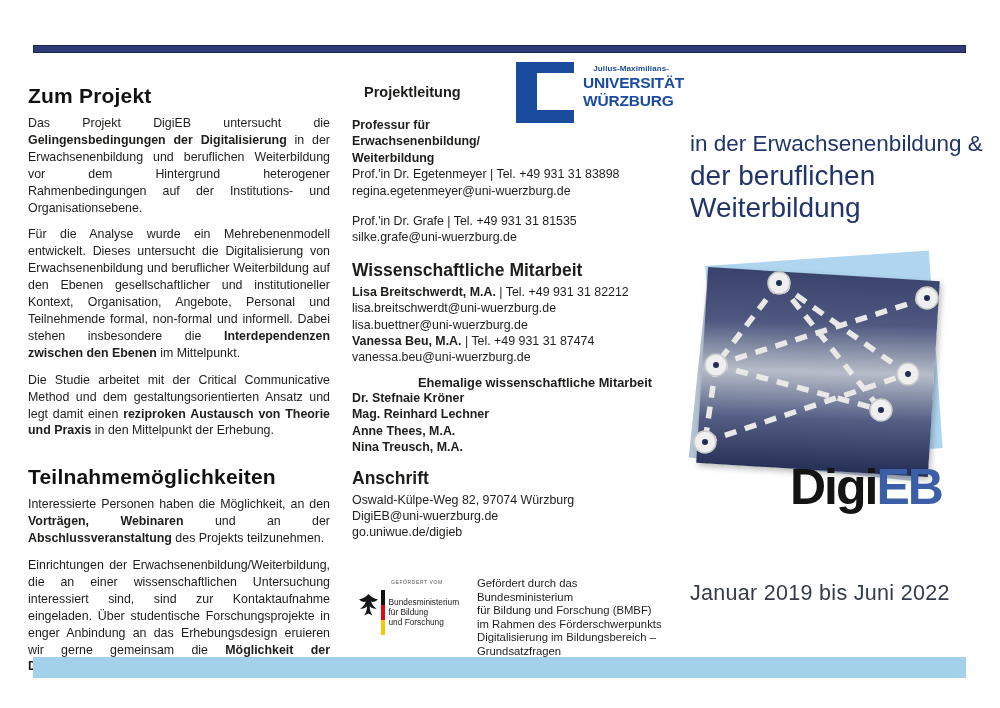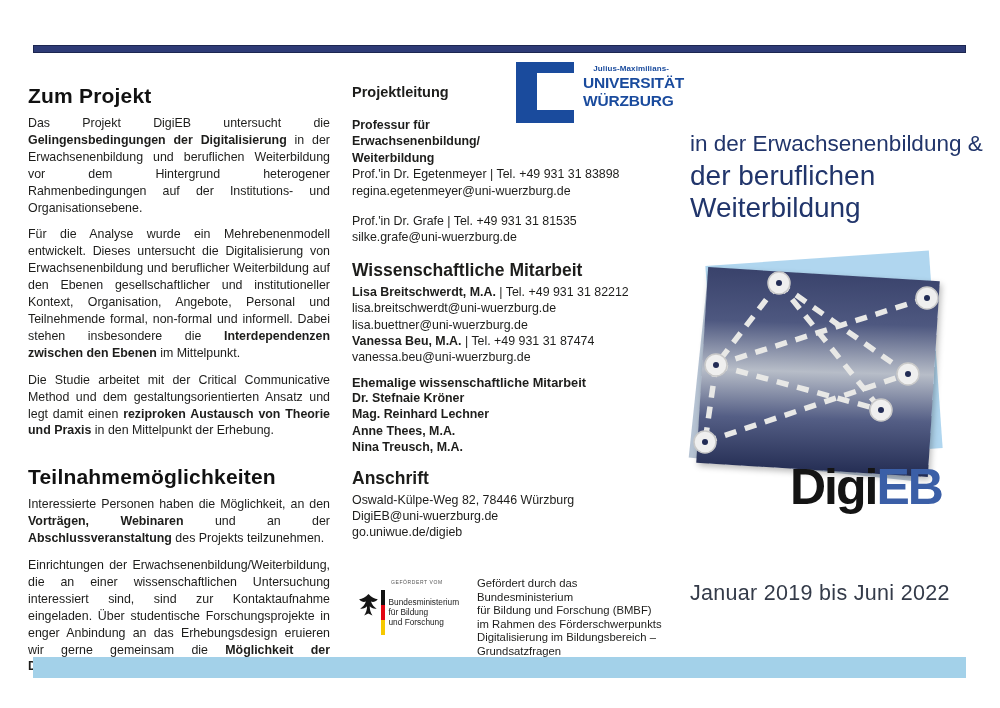--- a/index.html
+++ b/index.html
@@ -26,7 +26,7 @@
 
   
   .col-mid { position:absolute; left:352px; top:84px; width:300px; }
-  .h-pl { font-size:14.5px; font-weight:700; margin:0 0 17px; }
+  .h-pl { font-size:14.5px; font-weight:700; margin:0 12px 17px; }
   .line { font-size:12.4px; line-height:16.4px; }
   .group { margin-bottom:14px; }
   .mid-h2 { font-size:17.5px; font-weight:700; margin:12px 0 3px; }

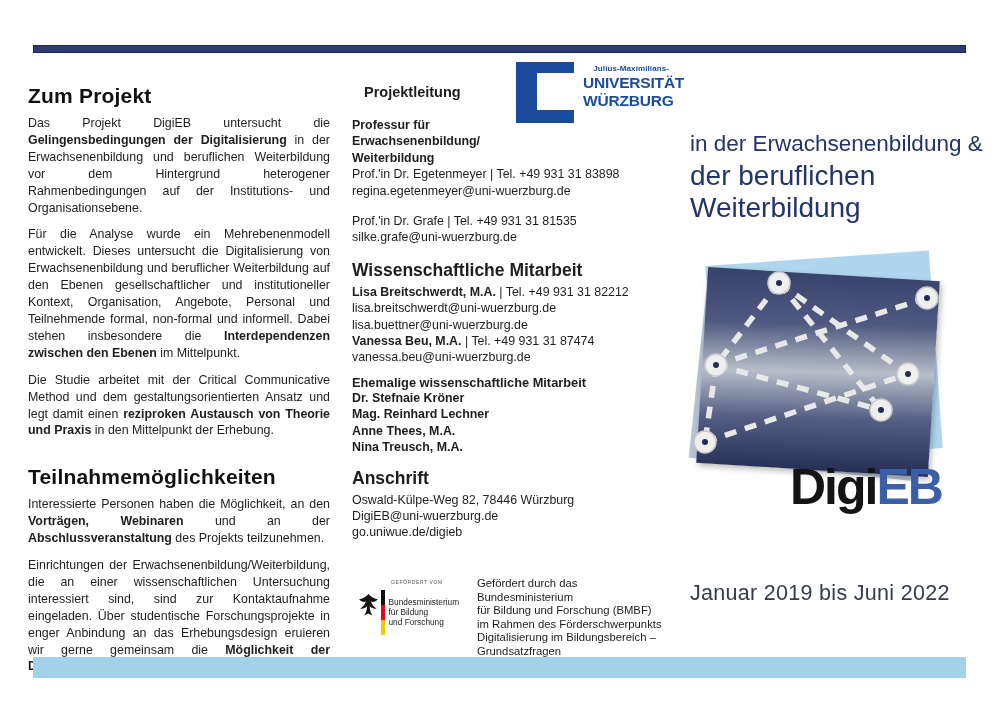--- a/index.html
+++ b/index.html
@@ -30,7 +30,7 @@
   .line { font-size:12.4px; line-height:16.4px; }
   .group { margin-bottom:14px; }
   .mid-h2 { font-size:17.5px; font-weight:700; margin:12px 0 3px; }
-  .small-h { font-size:12.8px; font-weight:700; margin:9px 0 0; }
+  .small-h { font-size:12.8px; font-weight:700; margin:9px 0 0;text-align:right; }
 
   
   .uni-logo { position:absolute; left:516px; top:62px; display:flex; gap:9px; }

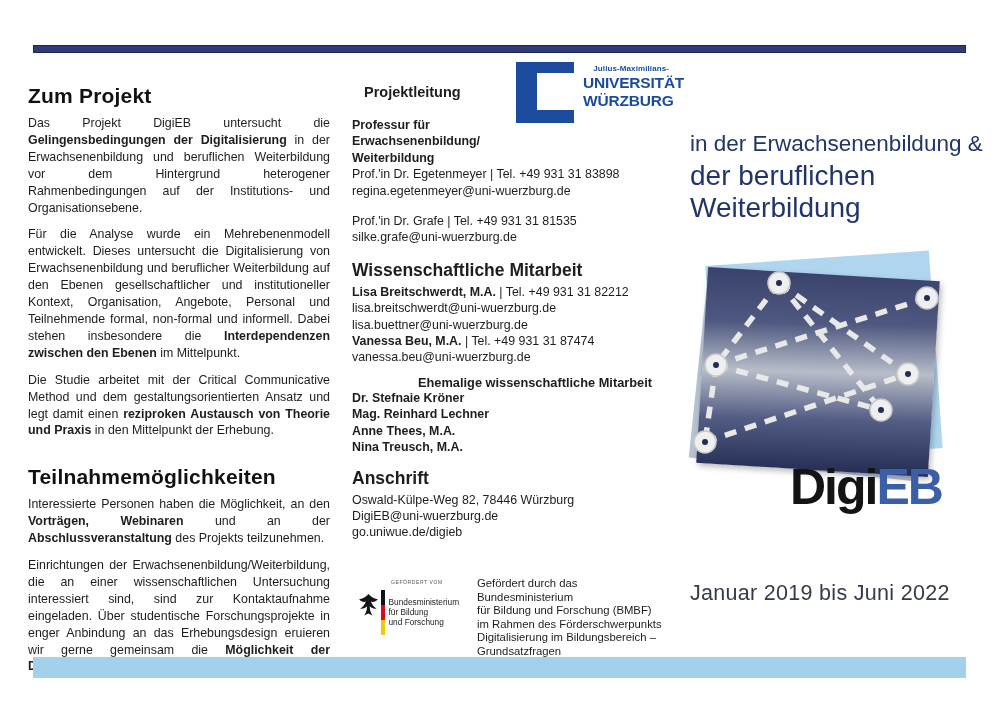--- a/index.html
+++ b/index.html
@@ -122,7 +122,7 @@
     <div class="line b">Nina Treusch, M.A.</div>
 
     <h2 class="mid-h2">Anschrift</h2>
-    <div class="line">Oswald-Külpe-Weg 82, 78446 Würzburg</div>
+    <div class="line">Oswald-Külpe-Weg 82, 97074 Würzburg</div>
     <div class="line email-link">DigiEB@uni-wuerzburg.de</div>
     <div class="line email-link">go.uniwue.de/digieb</div>
   </section>

